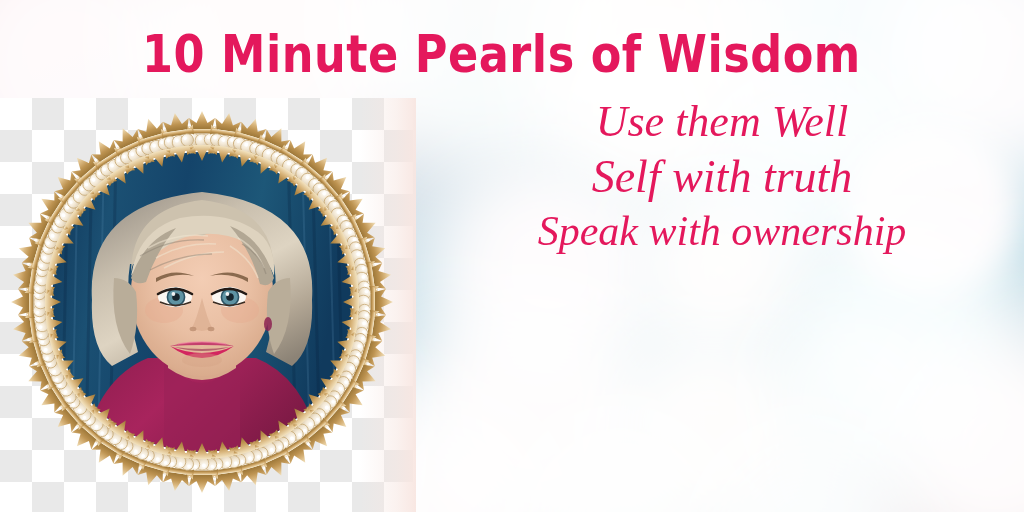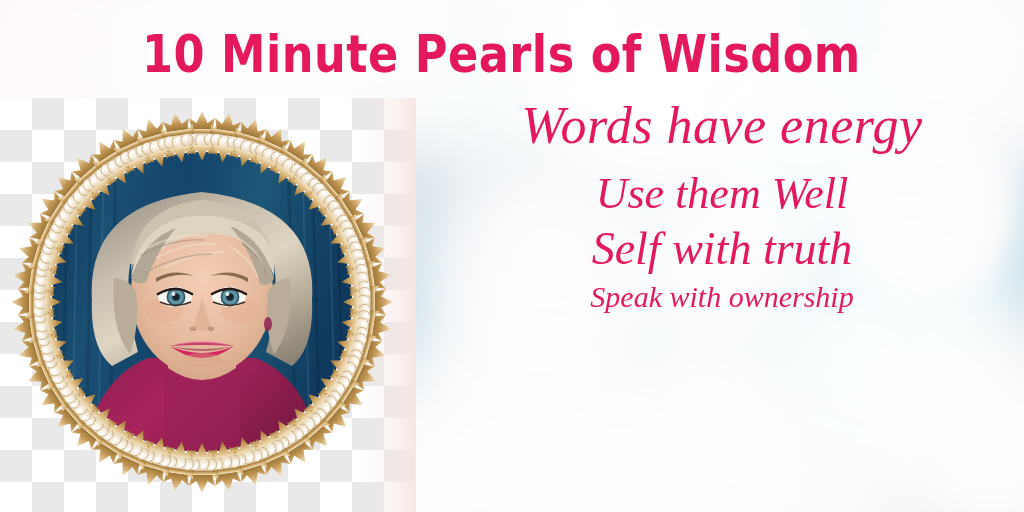--- a/index.html
+++ b/index.html
@@ -385,7 +385,6 @@
   <div class="title">10 Minute Pearls of Wisdom</div>
 
   <div class="lines">
-    <span class="line l0">Words have energy</span>
     <span class="line l1">Use them Well</span>
     <span class="line l2">Self with truth</span>
     <span class="line l3">Speak with ownership</span>

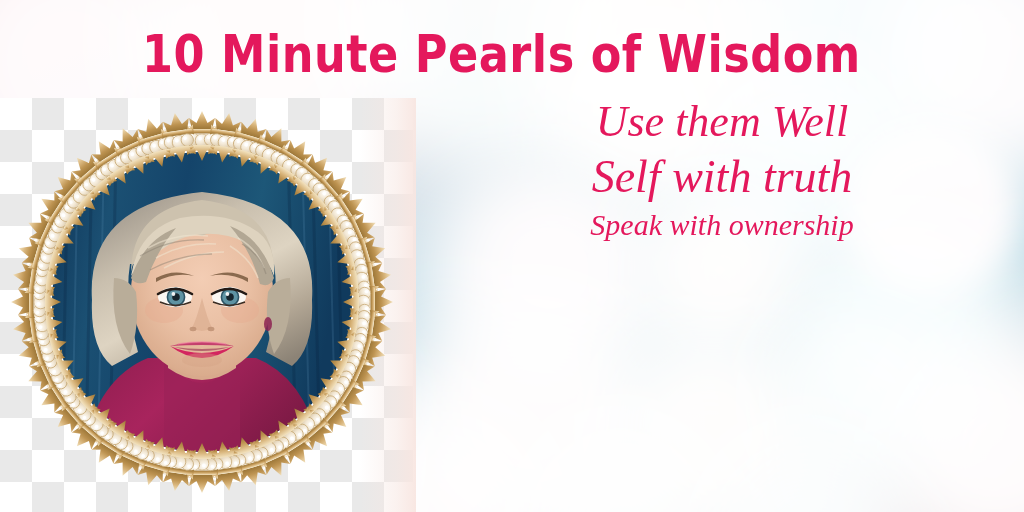--- a/index.html
+++ b/index.html
@@ -124,7 +124,7 @@
   .line.l0 { font-size: 52px; margin-bottom: 20px; letter-spacing: 0.5px; }
   .line.l1 { font-size: 44px; margin-bottom: 10px; }
   .line.l2 { font-size: 46px; margin-bottom: 10px; }
-  .line.l3 { font-size: 30px; margin-bottom: 8px; }
+  .line.l3 { font-size: 42px; margin-bottom: 8px; }
   .line.l4 { font-size: 44px; margin-bottom: 8px; }
   .line.l5 { font-size: 44px; }
 </style>

